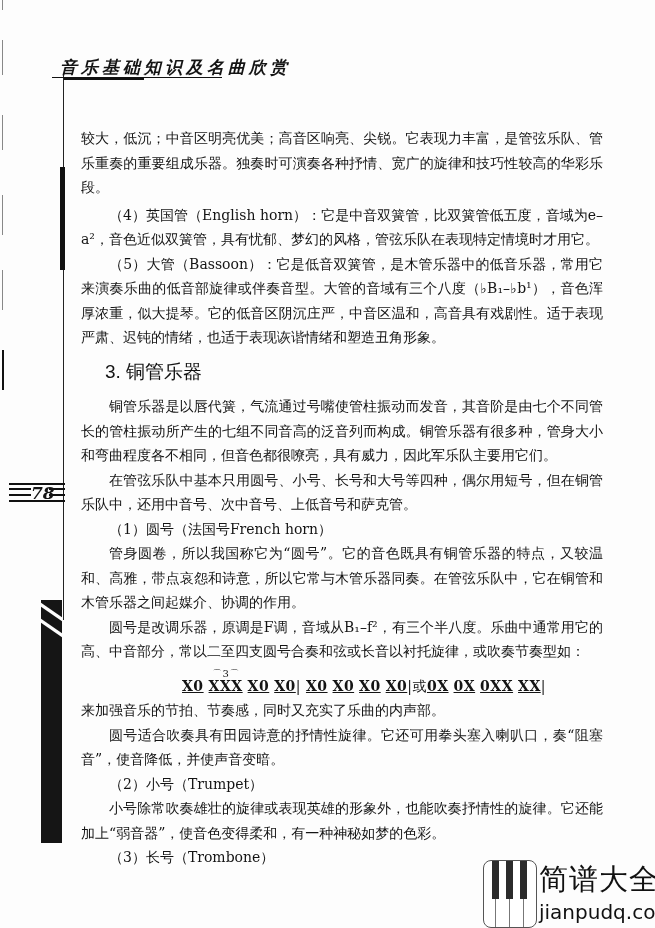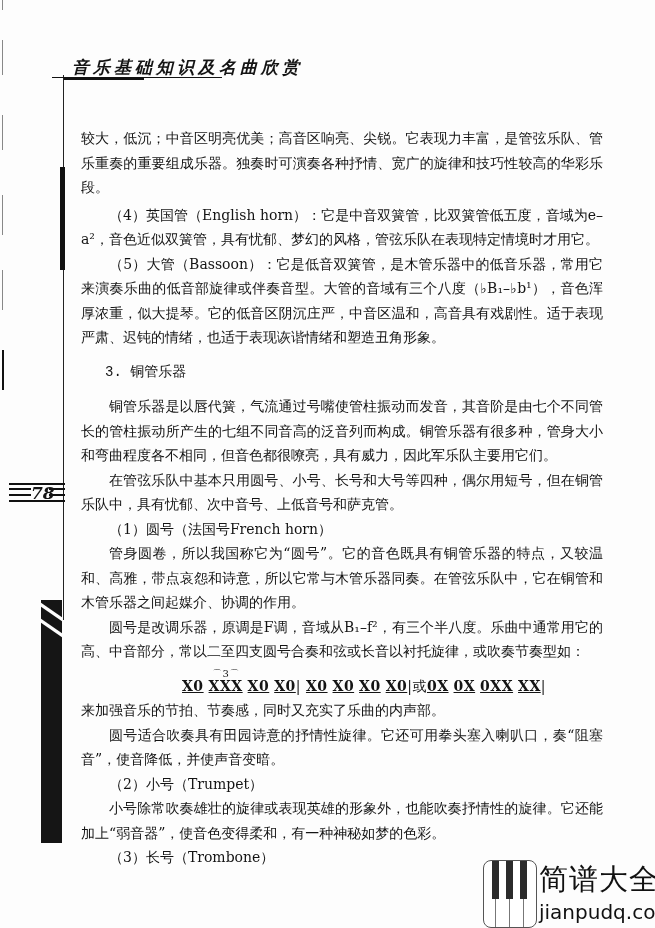--- a/index.html
+++ b/index.html
@@ -19,7 +19,7 @@
   .page-num { position:absolute; left:22px; top:2px; font-size:17px; font-style:italic; font-weight:bold; }
 
   
-  .header-title { position:absolute; left:72px; top:56px; font-size:17px; font-weight:bold;
+  .header-title { position:absolute; left:60px; top:56px; font-size:17px; font-weight:bold;
                   letter-spacing:4px; font-style:italic; }
   .header-rule { position:absolute; left:64px; top:77px; width:158px; height:1px; background:#111; }
   .header-rule-thick { position:absolute; left:64px; top:77px; width:80px; height:3px; background:#111; }

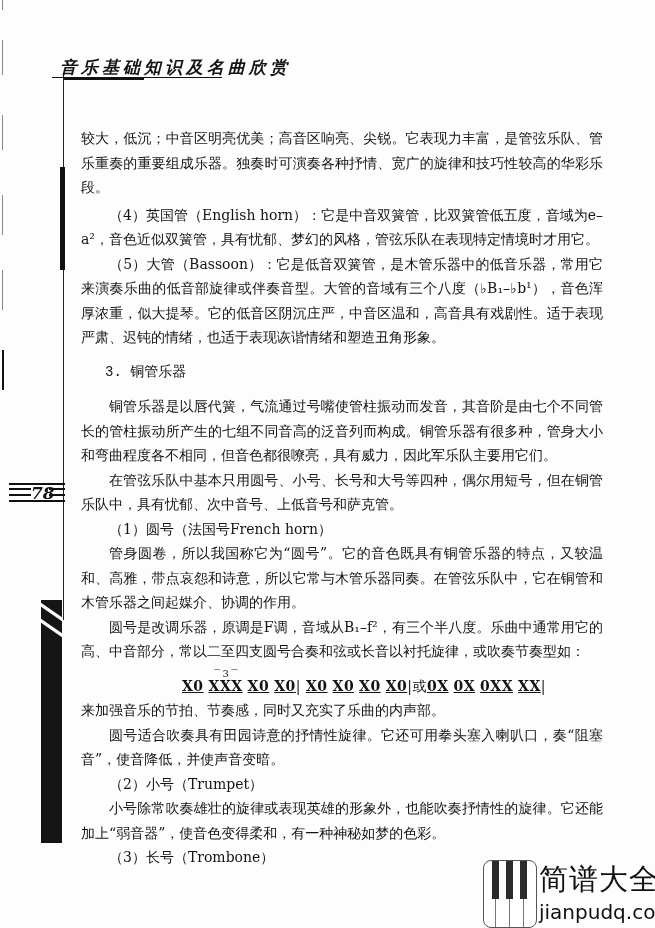--- a/index.html
+++ b/index.html
@@ -30,7 +30,7 @@
           text-align:justify; }
   .p { margin:0; }
   .indent { text-indent:28px; }
-  .section-heading { font-family:Liberation Mono, monospace; font-size:14px; margin:6px 0 6px 24px; }
+  .section-heading { font-family:Liberation Sans, sans-serif; font-size:19px; margin:6px 0 6px 24px; }
   .rhythm { margin:10px 0 0 101px; font-size:14px; letter-spacing:0.5px; position:relative; }
   .rhythm .u { text-decoration:underline;font-weight:bold; }
   .triplet { position:absolute; left:30px; top:-12px; font-size:10px; }

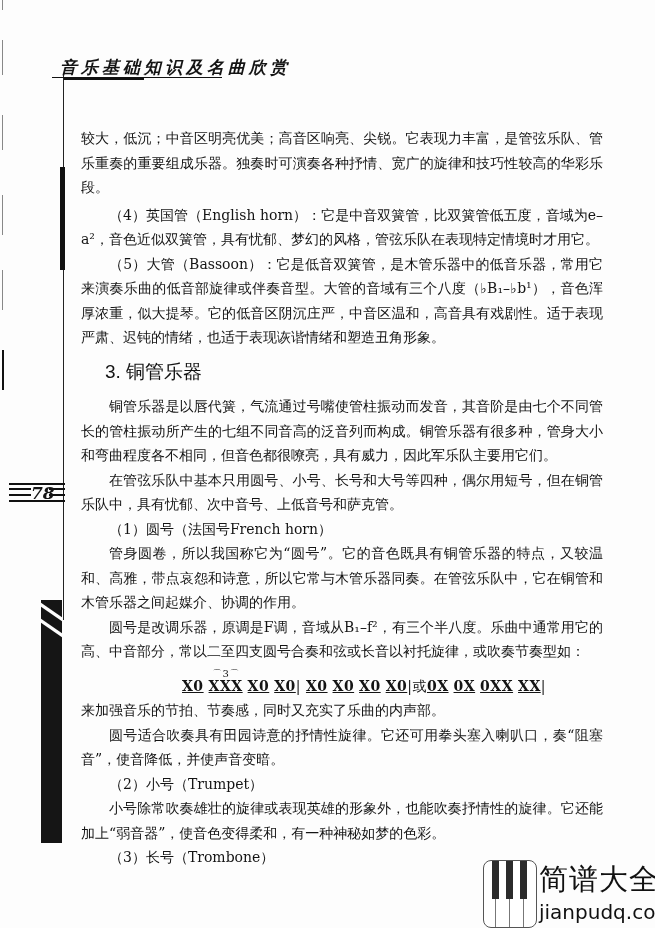--- a/index.html
+++ b/index.html
@@ -84,7 +84,7 @@
     <p class="p indent">（5）大管（Bassoon）：它是低音双簧管，是木管乐器中的低音乐器，常用它来演奏乐曲的低音部旋律或伴奏音型。大管的音域有三个八度（♭B₁–♭b¹），音色浑厚浓重，似大提琴。它的低音区阴沉庄严，中音区温和，高音具有戏剧性。适于表现严肃、迟钝的情绪，也适于表现诙谐情绪和塑造丑角形象。</p>
     <div class="section-heading" style="margin-top:10px">3. 铜管乐器</div>
     <p class="p indent" style="margin-top:10px">铜管乐器是以唇代簧，气流通过号嘴使管柱振动而发音，其音阶是由七个不同管长的管柱振动所产生的七组不同音高的泛音列而构成。铜管乐器有很多种，管身大小和弯曲程度各不相同，但音色都很嘹亮，具有威力，因此军乐队主要用它们。</p>
-    <p class="p indent">在管弦乐队中基本只用圆号、小号、长号和大号等四种，偶尔用短号，但在铜管乐队中，具有忧郁、次中音号、上低音号和萨克管。</p>
+    <p class="p indent">在管弦乐队中基本只用圆号、小号、长号和大号等四种，偶尔用短号，但在铜管乐队中，还用中音号、次中音号、上低音号和萨克管。</p>
     <p class="p indent">（1）圆号（法国号French horn）</p>
     <p class="p indent">管身圆卷，所以我国称它为“圆号”。它的音色既具有铜管乐器的特点，又较温和、高雅，带点哀怨和诗意，所以它常与木管乐器同奏。在管弦乐队中，它在铜管和木管乐器之间起媒介、协调的作用。</p>
     <p class="p indent">圆号是改调乐器，原调是F调，音域从B₁–f²，有三个半八度。乐曲中通常用它的高、中音部分，常以二至四支圆号合奏和弦或长音以衬托旋律，或吹奏节奏型如：</p>

